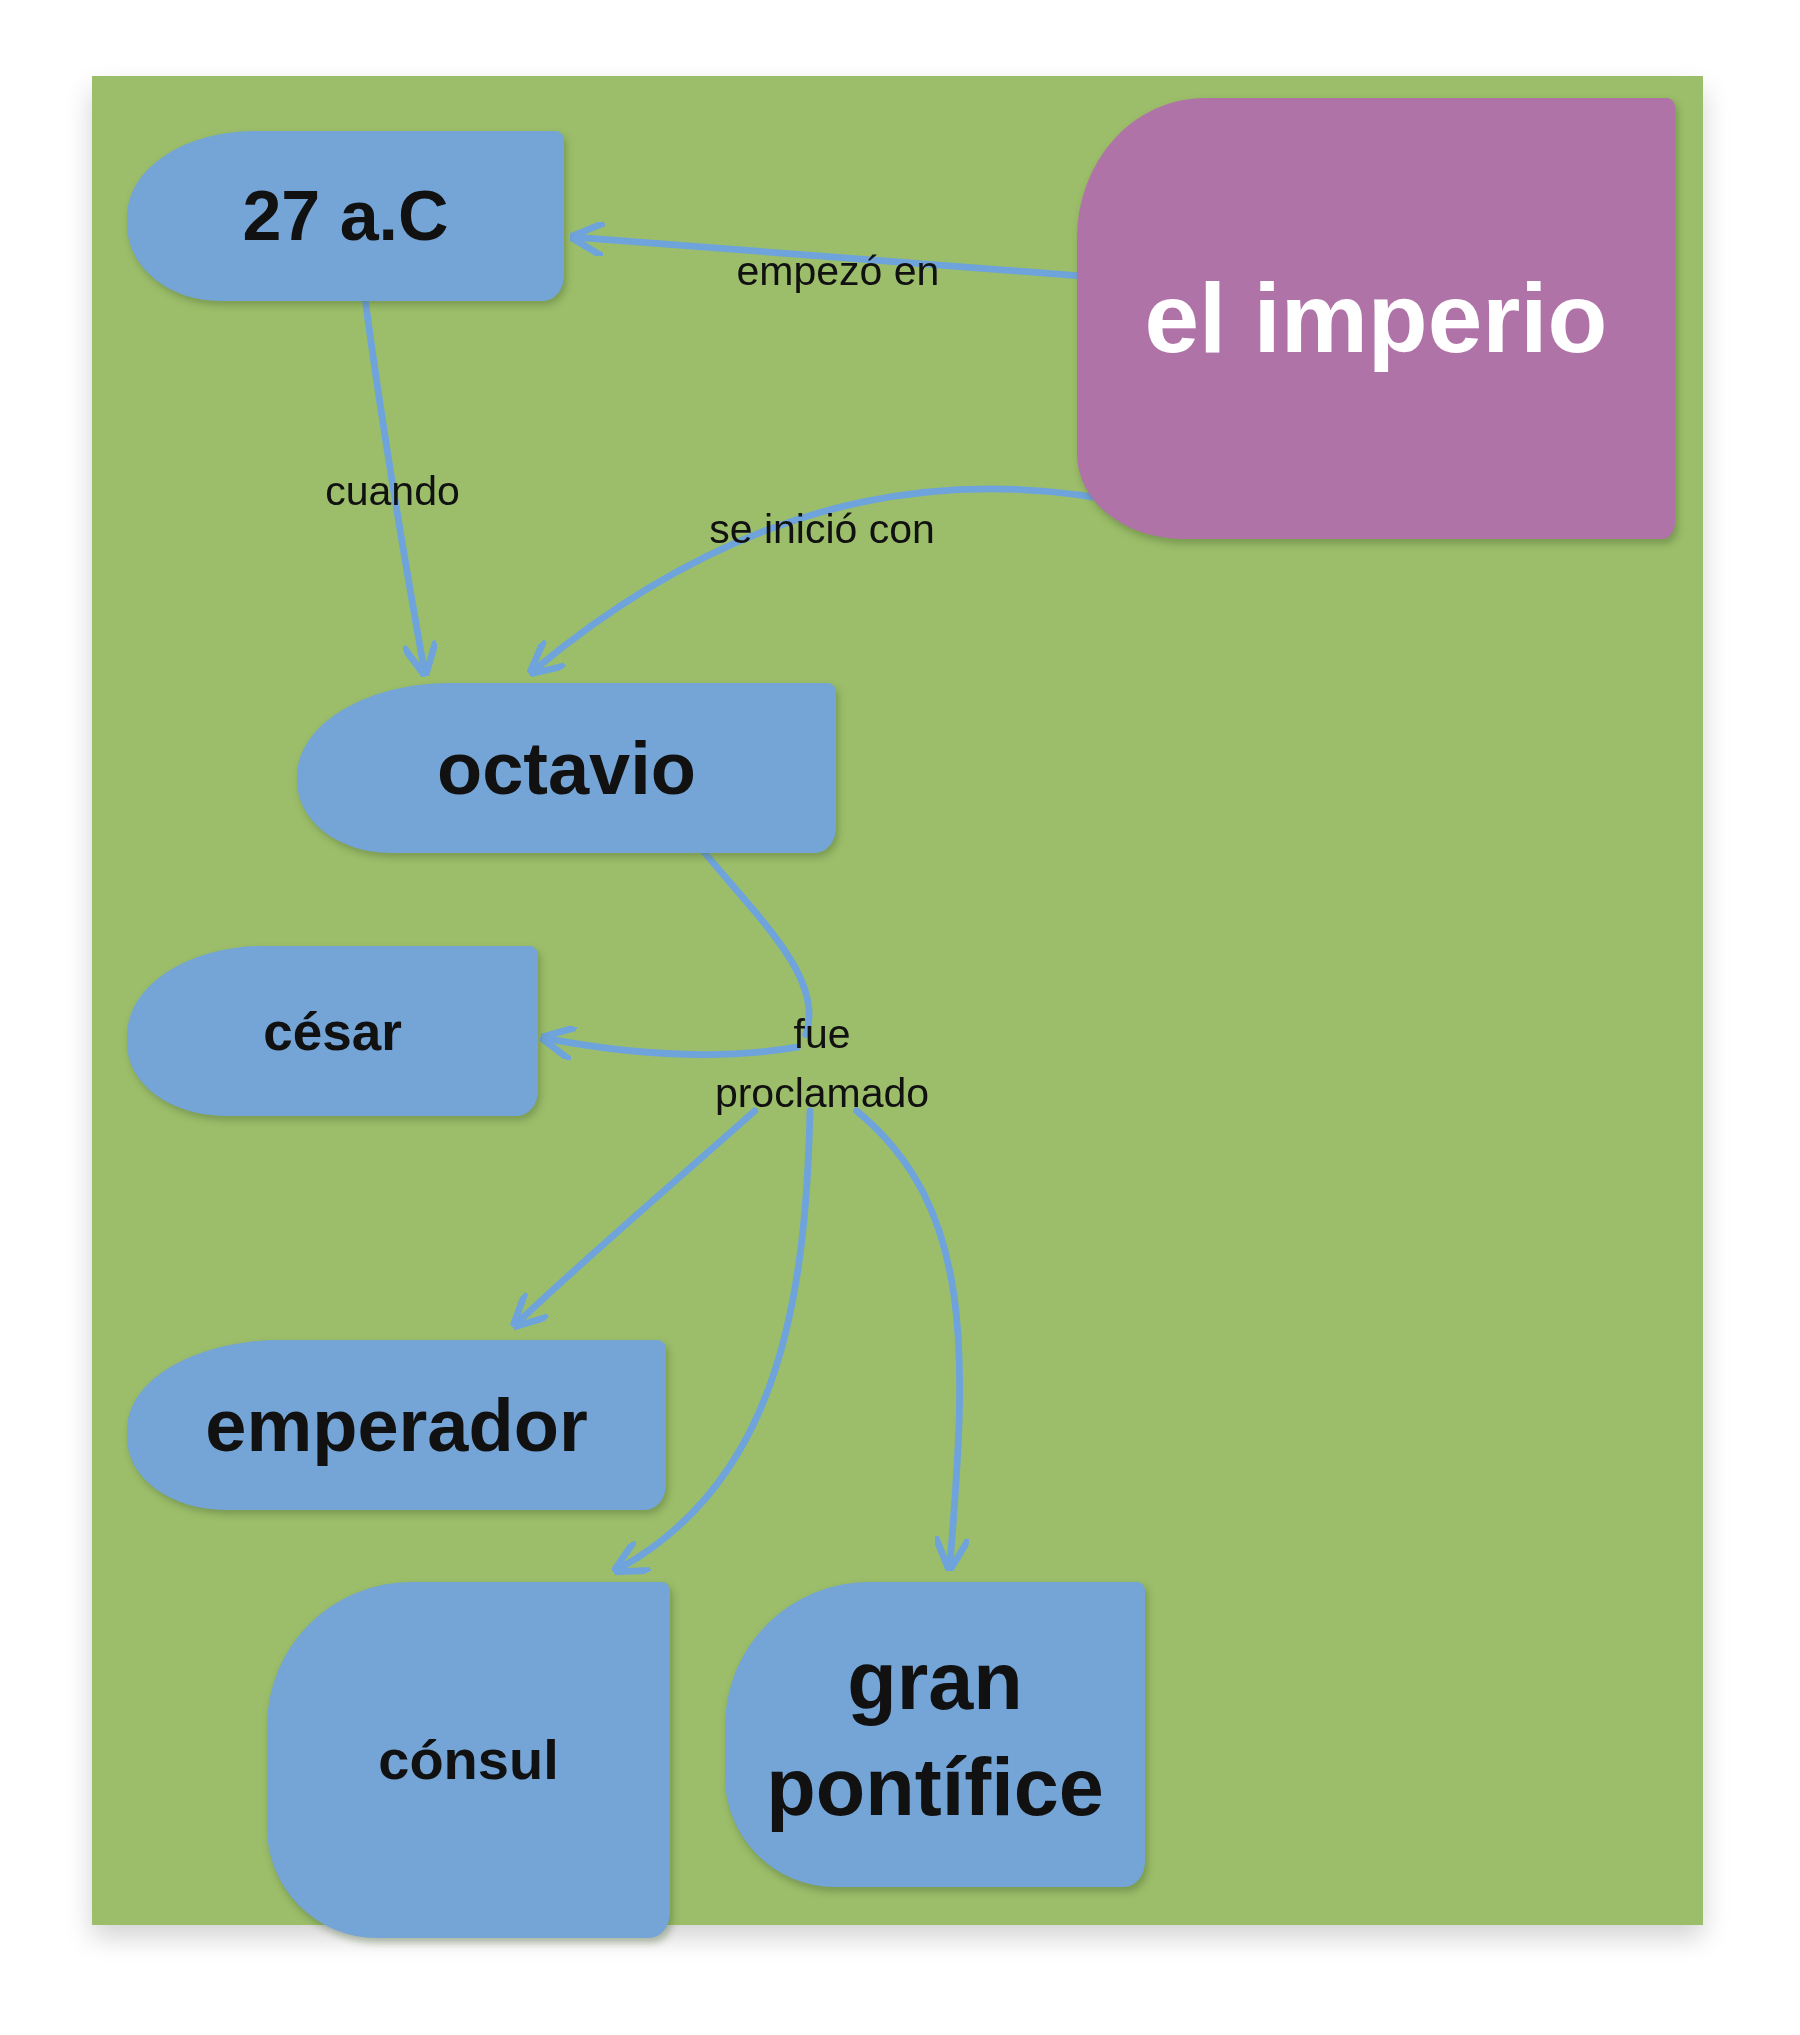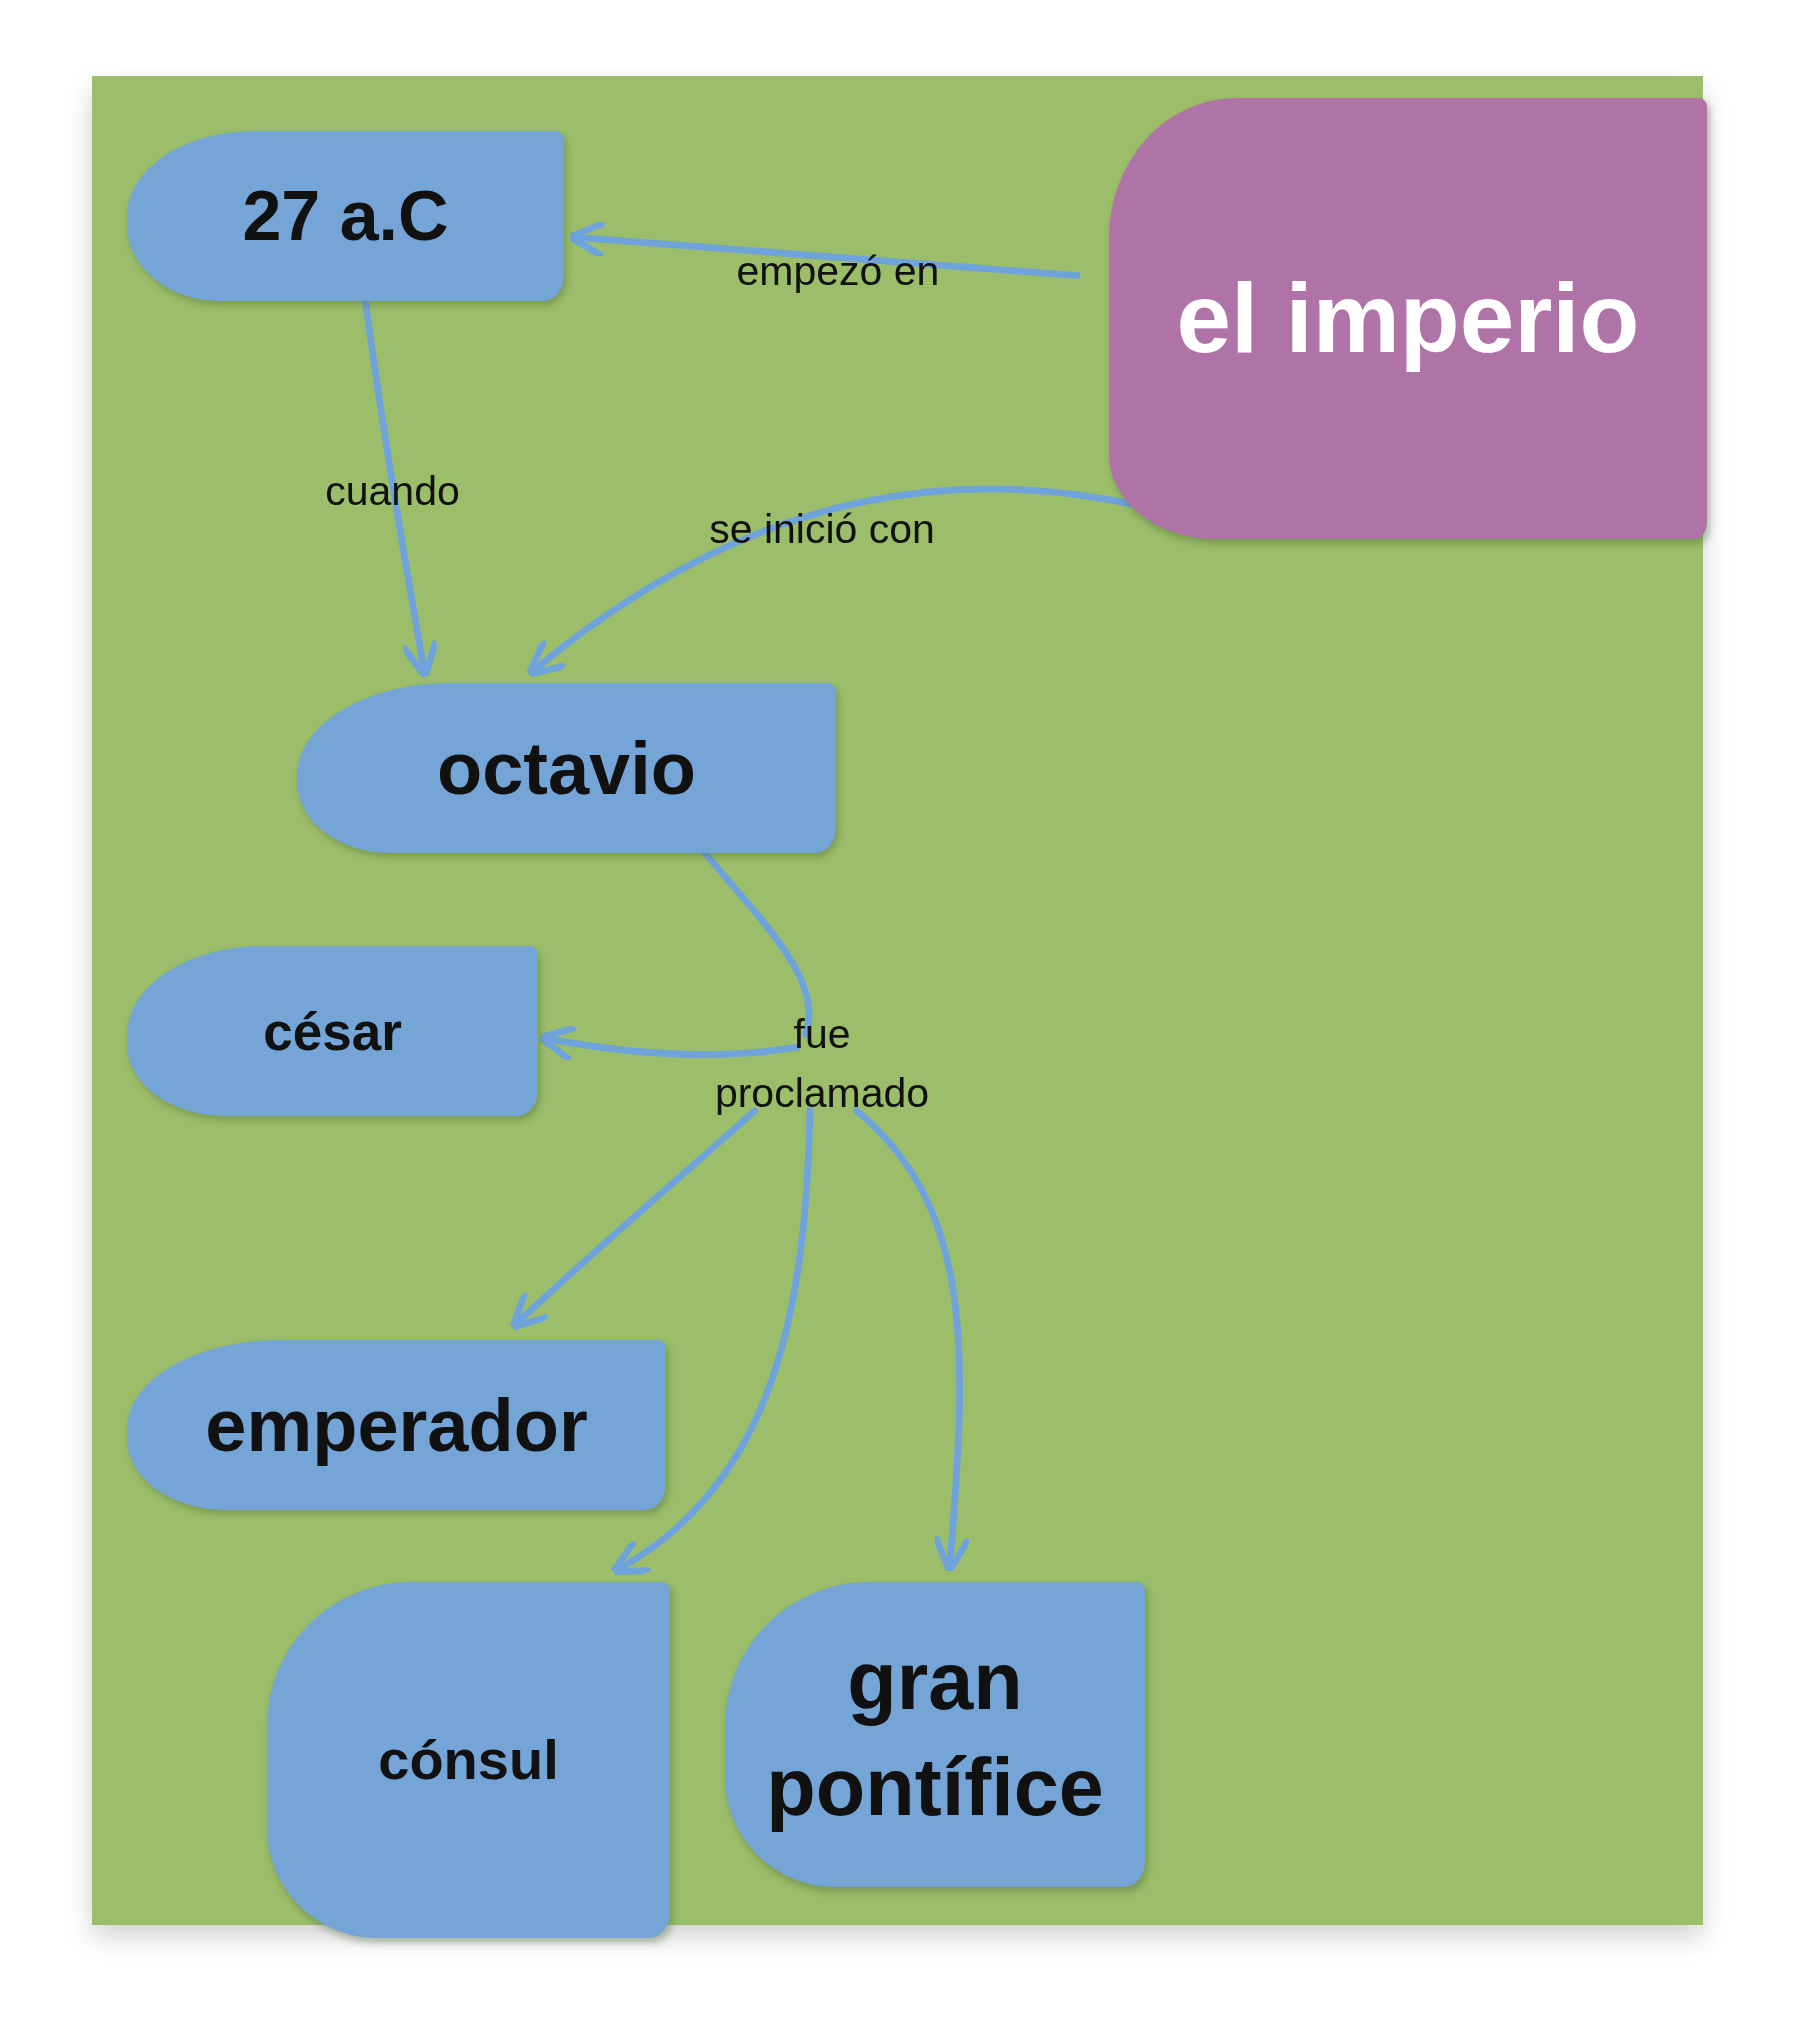--- a/index.html
+++ b/index.html
@@ -51,7 +51,7 @@
 </div>
 
 <div class="node root" style="left:1077px; top:98px; width:598px; height:441px; font-size:98px; line-height:1.15; flex-direction:column;
-            border-radius:127px 8.5px 12.7px 106px / 140px 8.5px 17px 85px;margin-left:32px;">
+            border-radius:127px 8.5px 12.7px 106px / 140px 8.5px 17px 85px;">
   <span>el imperio</span>
 </div>
 

